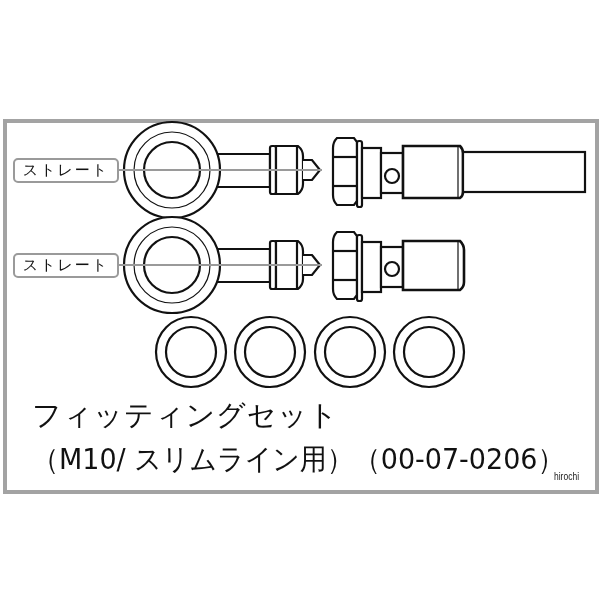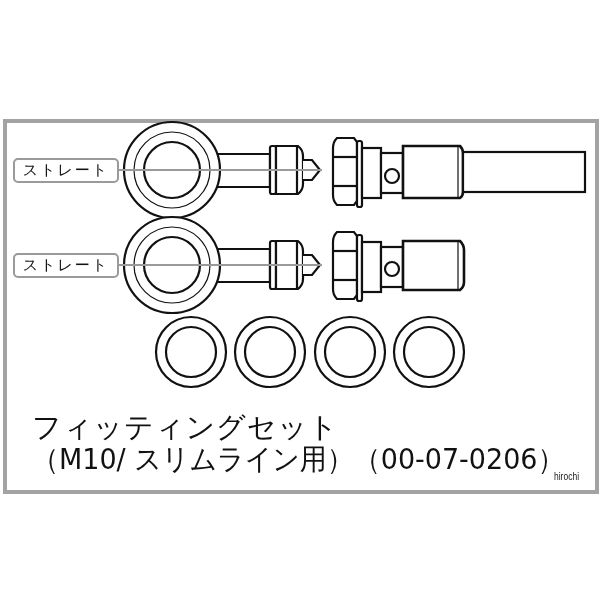--- a/index.html
+++ b/index.html
@@ -8,7 +8,7 @@
   svg.drawing { position: absolute; left: 0; top: 0; width: 600px; height: 600px; }
   .label-box { position: absolute; left: 13px; width: 102px; height: 21px; border: 2px solid #9a9a9a; border-radius: 5px; background: #fff; font-size: 15px; line-height: 21px; color: #111; text-align: center; letter-spacing: 2px; font-family: "DejaVu Sans", sans-serif; }
   .caption { position: absolute; left: 32px; color: #111; font-family: "DejaVu Sans", sans-serif; white-space: nowrap; }
-  .cap1 { top: 396px; font-size: 29px; letter-spacing: 1px; margin-top: 12px; }
+  .cap1 { top: 396px; font-size: 29px; letter-spacing: 1px; }
   .cap2 { top: 440px; font-size: 29px; letter-spacing: 0px; transform: scaleX(0.93); transform-origin: left; }
   .watermark { position: absolute; left: 554px; top: 471px; font-size: 10px; color: #222; font-family: "Liberation Sans", sans-serif; transform: scaleX(0.85); transform-origin: left; }
 </style>

